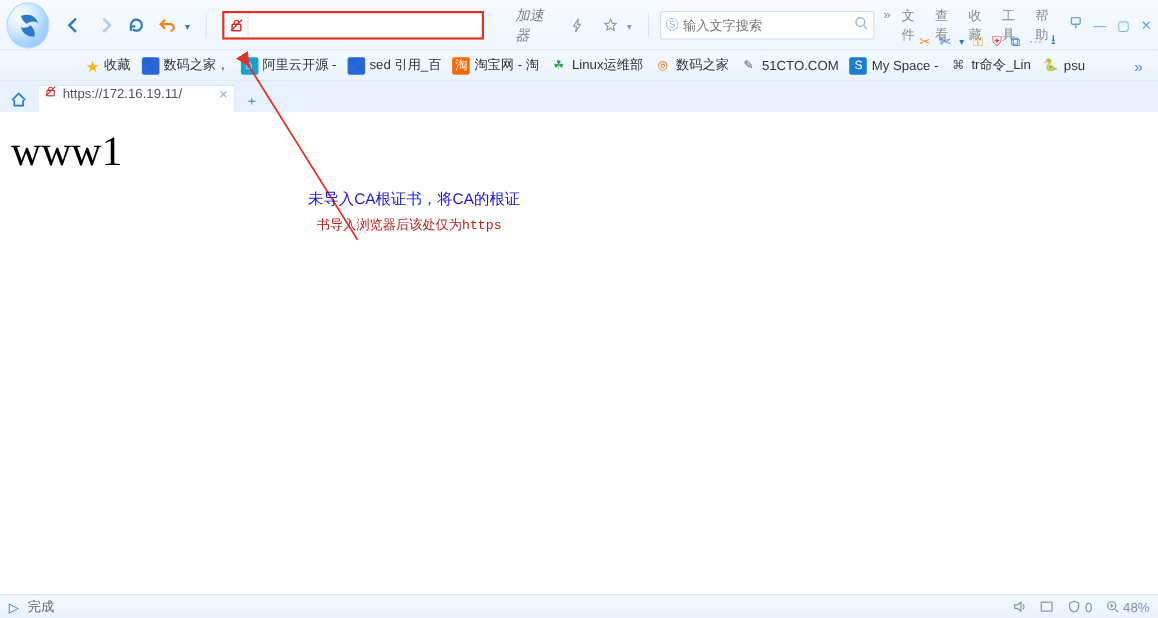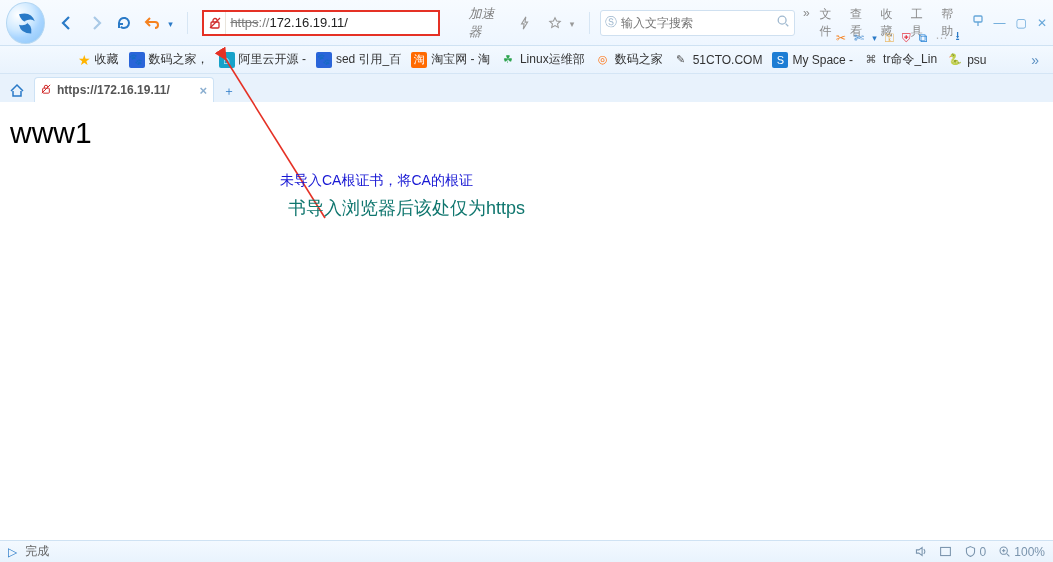--- a/index.html
+++ b/index.html
@@ -104,11 +104,6 @@
           <line x1="1" y1="11" x2="11" y2="1" stroke="#d02b2b" stroke-width="1.3"></line>
         </svg>
     </div>
-    <div class="addr-text">
-      <span class="https-strike">https</span>
-        <span class="addr-sep">://</span>
-        <span class="addr-ip">172.16.19.11/</span>
-    </div>
   </div>
 
   <span class="accel">加速器</span>

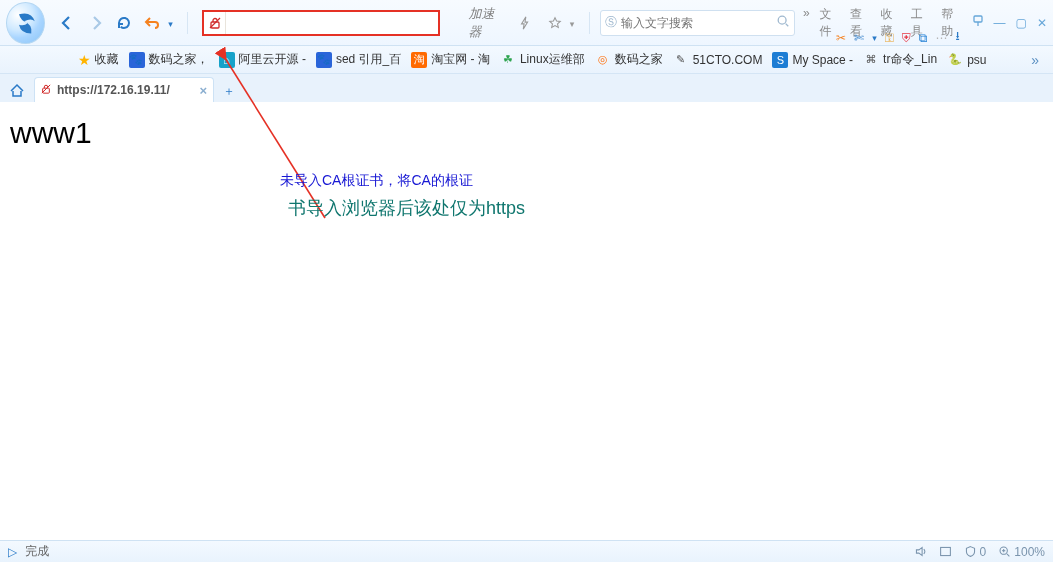--- a/index.html
+++ b/index.html
@@ -41,7 +41,7 @@
   
   .tab-bar { height:28px; background:#e8f2fc; display:flex; align-items:flex-end; padding:0 6px; gap:4px;}
   .home-icon{width:22px;height:22px;display:flex;align-items:center;justify-content:center;color:#2a7ac7;cursor:pointer;margin-right:2px;}
-  .tab { height:25px; min-width:180px; background:#fff; border:1px solid #cde2f5; border-bottom:none; border-radius:4px 4px 0 0; display:flex; align-items:center; padding:0 6px; gap:6px;font-weight:bold;}
+  .tab { height:25px; min-width:180px; background:#fff; border:1px solid #cde2f5; border-bottom:none; border-radius:4px 4px 0 0; display:flex; align-items:flex-start; padding:0 6px; gap:6px;}
   .tab .tab-lock{color:#d02b2b;font-size:10px;}
   .tab .tab-title{flex:1;font-size:12px;color:#555;white-space:nowrap;overflow:hidden;text-overflow:ellipsis;}
   .tab .tab-close{color:#8aaed0;cursor:pointer;font-size:13px;}

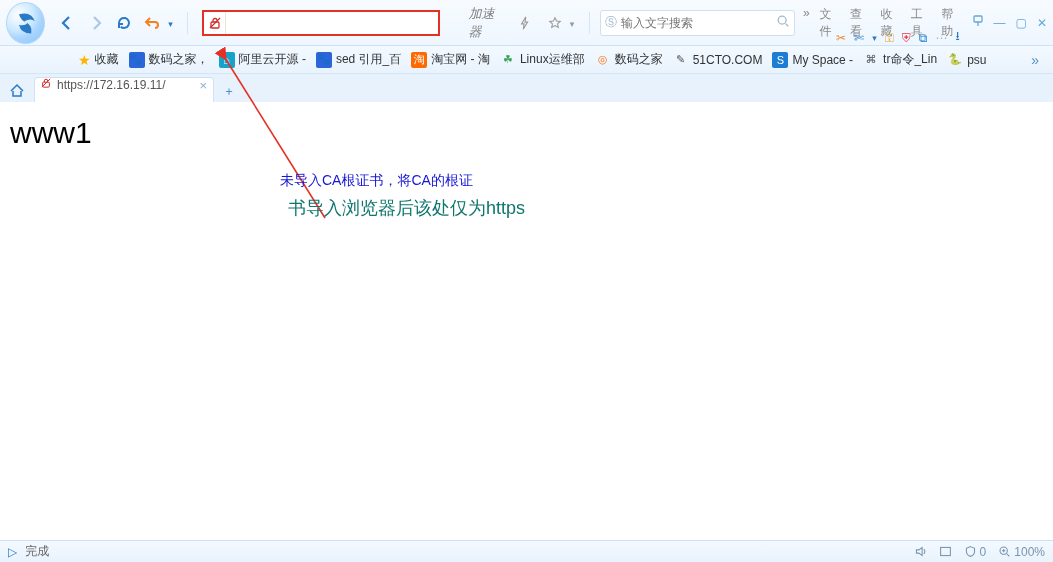--- a/index.html
+++ b/index.html
@@ -49,7 +49,7 @@
 
   
   .page { position:relative; height:calc(562px - 46px - 28px - 28px - 22px); background:#fff;}
-  .page h1 { font-family:Liberation Sans, sans-serif; font-weight:normal; font-size:30px; padding:14px 0 0 10px; color:#000;}
+  .page h1 { font-family:Liberation Serif, serif; font-weight:normal; font-size:38px; padding:14px 0 0 10px; color:#000;}
   .anno-line1{position:absolute; left:280px; top:70px; color:#1818d4; font-size:14px;}
   .anno-line2{position:absolute; left:288px; top:94px; color:#0f766e; font-size:18px;}
   .arrow-svg{position:absolute; left:215px; top:-54px; width:150px; height:200px; overflow:visible; pointer-events:none;}

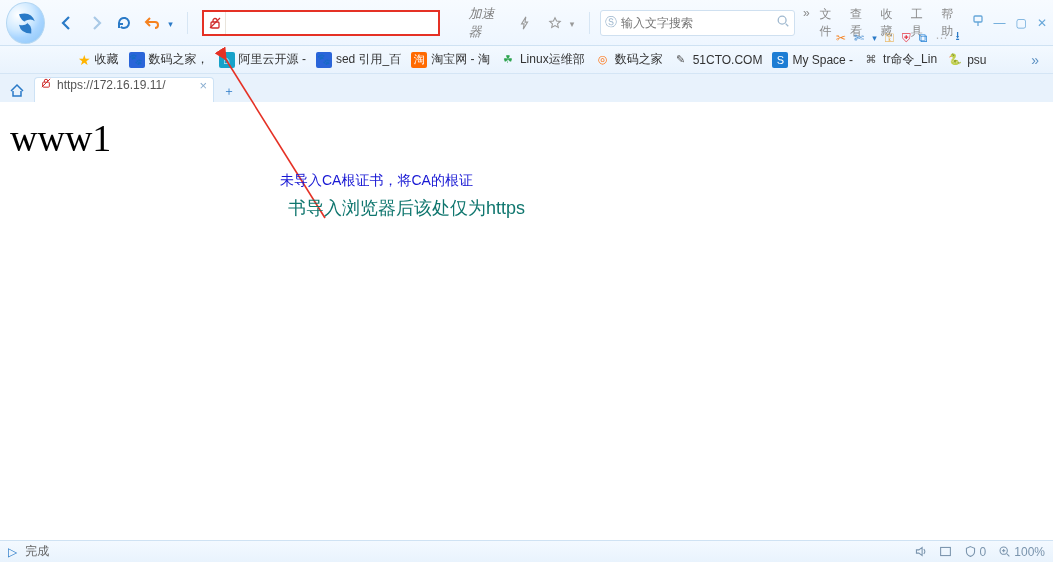--- a/index.html
+++ b/index.html
@@ -51,7 +51,7 @@
   .page { position:relative; height:calc(562px - 46px - 28px - 28px - 22px); background:#fff;}
   .page h1 { font-family:Liberation Serif, serif; font-weight:normal; font-size:38px; padding:14px 0 0 10px; color:#000;}
   .anno-line1{position:absolute; left:280px; top:70px; color:#1818d4; font-size:14px;}
-  .anno-line2{position:absolute; left:288px; top:94px; color:#0f766e; font-size:18px;}
+  .anno-line2{position:absolute; left:288px; top:94px; color:#b91c1c; font-size:12px;font-family:Liberation Mono, monospace;}
   .arrow-svg{position:absolute; left:215px; top:-54px; width:150px; height:200px; overflow:visible; pointer-events:none;}
 
   

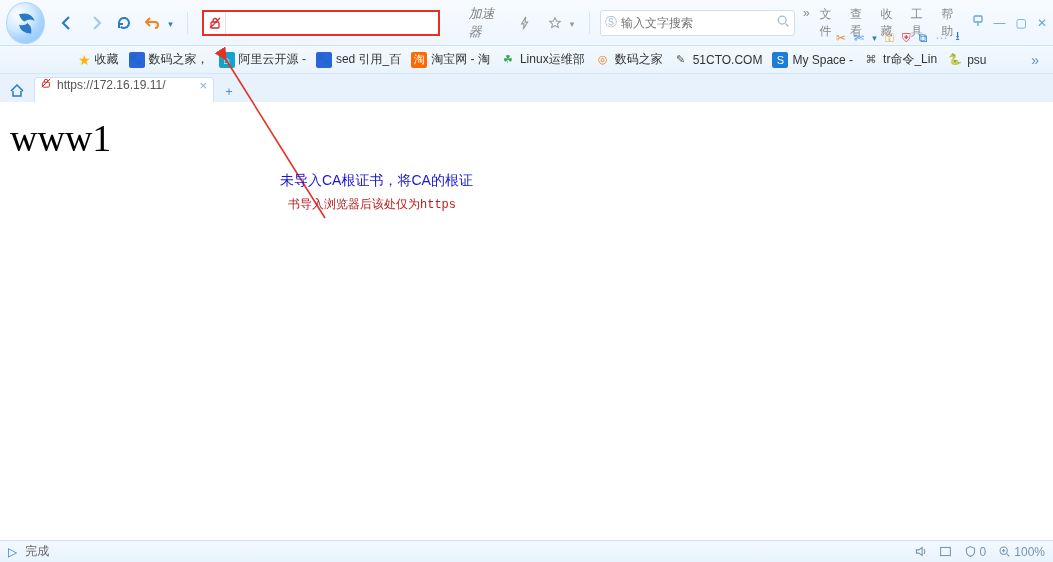--- a/index.html
+++ b/index.html
@@ -273,7 +273,7 @@
           <line x1="5" y1="7" x2="9" y2="7" stroke="#7a94ad" stroke-width="1.3"></line>
           <line x1="7" y1="5" x2="7" y2="9" stroke="#7a94ad" stroke-width="1.3"></line>
         </svg>
-        <span>100%</span>
+        <span>48%</span>
       </span>
   </div>
 </div>

